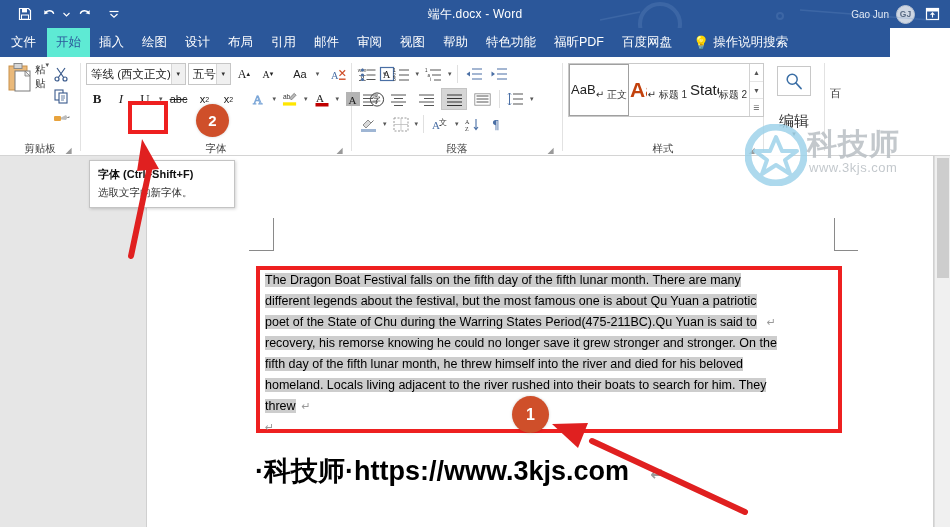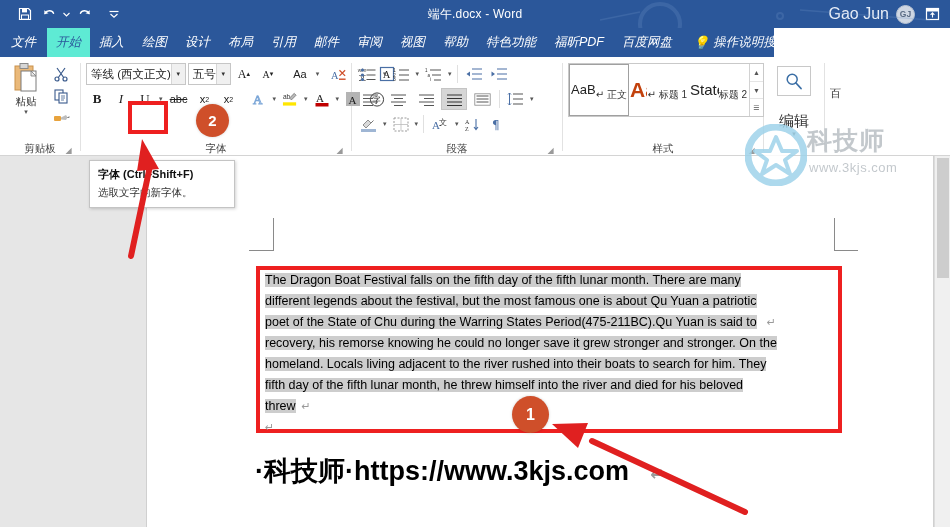--- a/index.html
+++ b/index.html
@@ -32,7 +32,7 @@
     position:absolute; right:8px; top:0; height:28px;
     display:flex; align-items:center; gap:7px;
   }
-  .user-name { font-size:16px; color:#e8eef7; }
+  .user-name { font-size:10px; color:#e8eef7; }
   .avatar {
     width:19px; height:19px; border-radius:50%;
     background:#cfd7e3; color:#5a6b84;

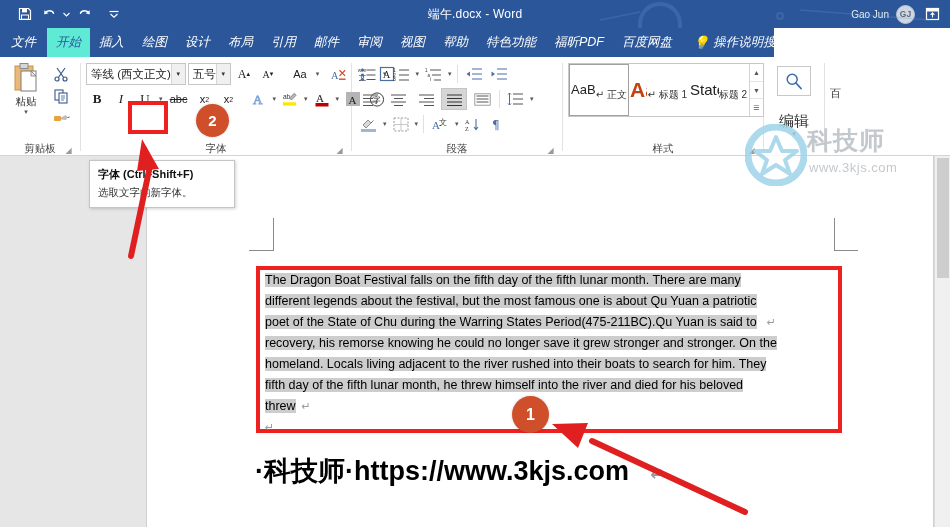--- a/index.html
+++ b/index.html
@@ -43,10 +43,9 @@
 
   
   .tabbar {
-    position:absolute; left:0; top:28px; width:774px; height:29px;
+    position:absolute; left:0; top:28px; width:890px; height:29px;
     background:#2b579a; display:flex; 
     font-size:12.5px;
-    font-style:italic;
   }
   .tab {
     height:29px; padding:0 9px; color:#ffffff;

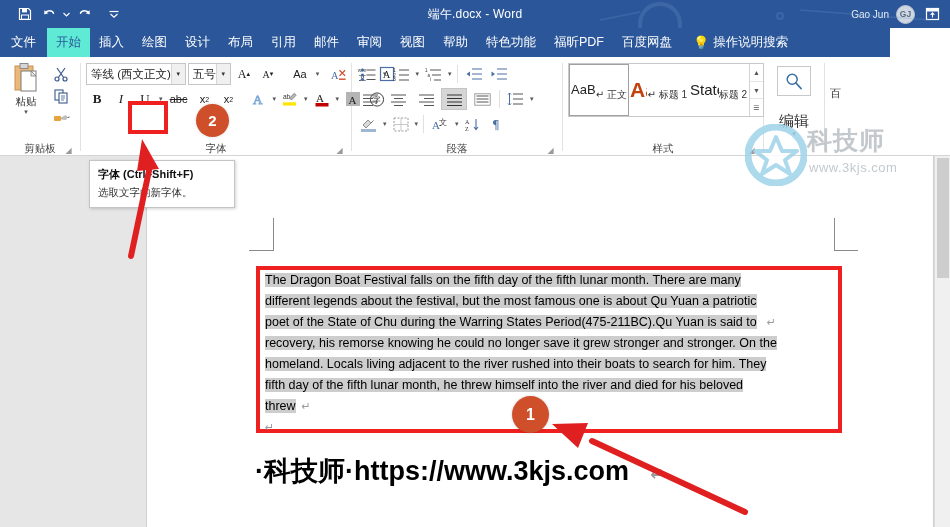--- a/index.html
+++ b/index.html
@@ -83,7 +83,7 @@
   
   .clip-grp { width:80px; }
   .paste-big {
-    width:42px; display:flex; flex-direction:column; align-items:center; padding-top:2px;
+    width:42px; display:flex; flex-direction:row; align-items:flex-start; padding-top:2px;
   }
   .paste-icon { width:30px; height:32px; position:relative; }
   .paste-lbl { font-size:10.5px; color:#333; margin-top:1px; }

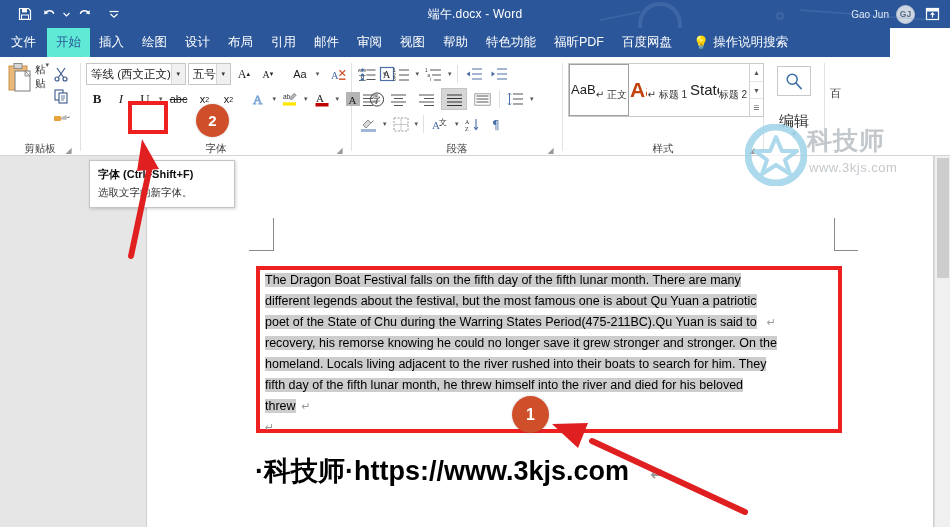--- a/index.html
+++ b/index.html
@@ -233,7 +233,7 @@
   .wm-star { position:absolute; left:0; top:6px; }
   .wm-txt {
     position:absolute; left:62px; top:6px;
-    font-size:25px; font-weight:bold; color:#b9bfc4; letter-spacing:1px;
+    font-size:30px; font-weight:bold; color:#b9bfc4; letter-spacing:1px;
     font-family:"DejaVu Sans","Liberation Sans",sans-serif;
   }
   .wm-sub {

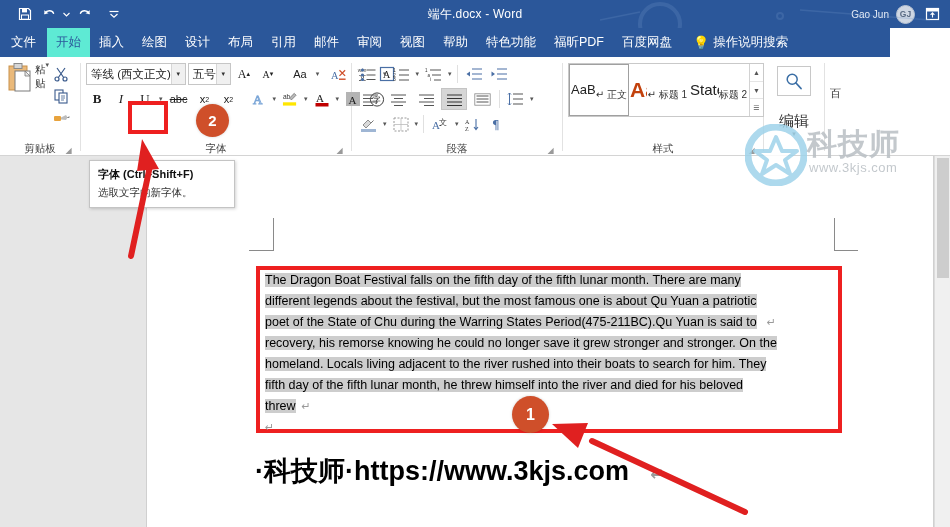--- a/index.html
+++ b/index.html
@@ -663,8 +663,8 @@
         <div class="tline"><span class="sel">different legends about the festival, but the most famous one is about Qu Yuan a patriotic</span></div>
         <div class="tline"><span class="sel">poet of the State of Chu during the Warring States Period(475-211BC).Qu Yuan is said to</span><span class="pilcrow" style="margin-left:10px">↵</span></div>
         <div class="tline"><span class="sel">recovery, his remorse knowing he could no longer save it grew stronger and stronger. On the</span></div>
+        <div class="tline"><span class="sel">fifth day of the fifth lunar month, he threw himself into the river and died for his beloved</span></div>
         <div class="tline"><span class="sel">homeland. Locals living adjacent to the river rushed into their boats to search for him. They</span></div>
-        <div class="tline"><span class="sel">fifth day of the fifth lunar month, he threw himself into the river and died for his beloved</span></div>
         <div class="tline"><span class="sel">threw</span><span class="pilcrow" style="margin-left:6px">↵</span></div>
         <div class="tline"><span class="pilcrow">↵</span></div>
       </div>

